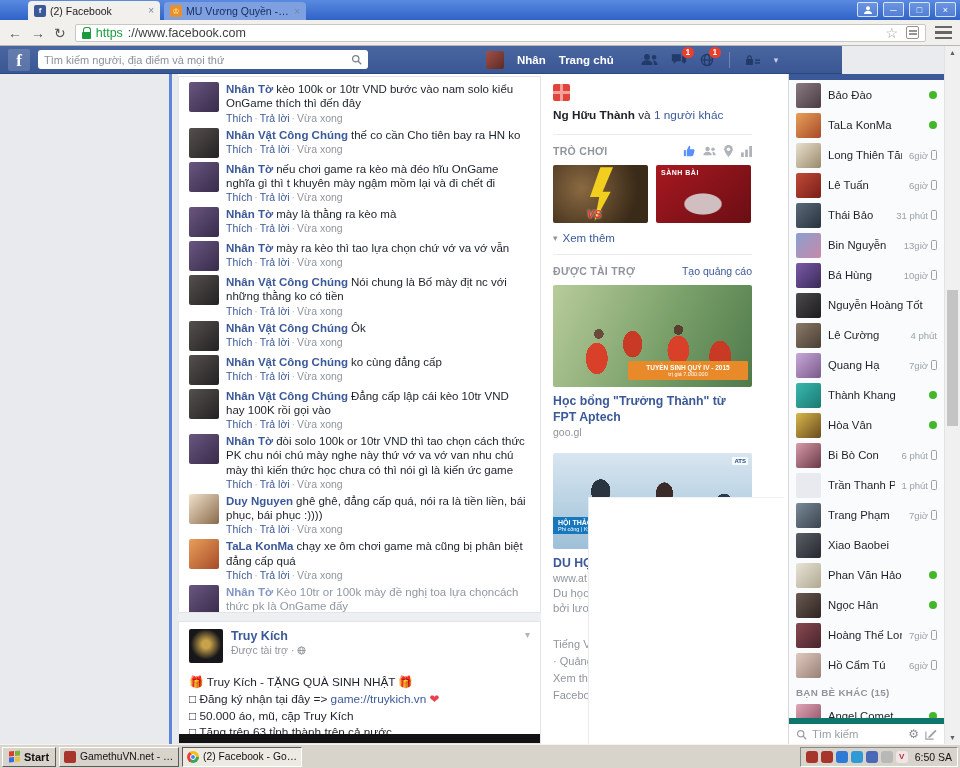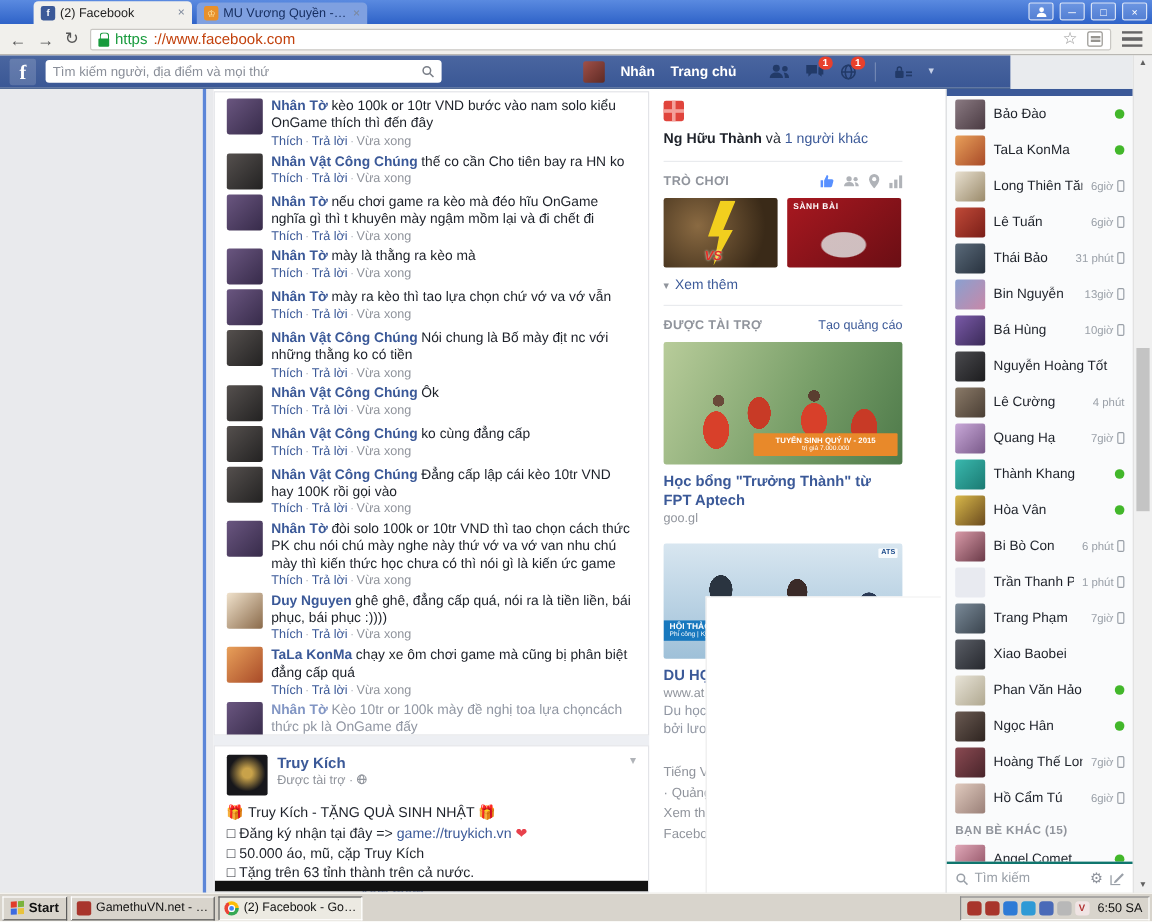--- a/index.html
+++ b/index.html
@@ -35,7 +35,7 @@
   .lock::after { content:""; position:absolute; left:0; bottom:0; width:9px; height:7px;
     background:#189b3d; border-radius:1px; }
   .url-https { color:#189b3d; }
-  .url-rest { color:#c2410c; }
+  .url-rest { color:#404040; }
   .omni-right { margin-left:auto; display:flex; align-items:center; gap:8px; }
   .star { color:#999; font-size:14px; }
   .translate-ico { width:13px; height:13px; border:1px solid #96948f; border-radius:2px; position:relative; }

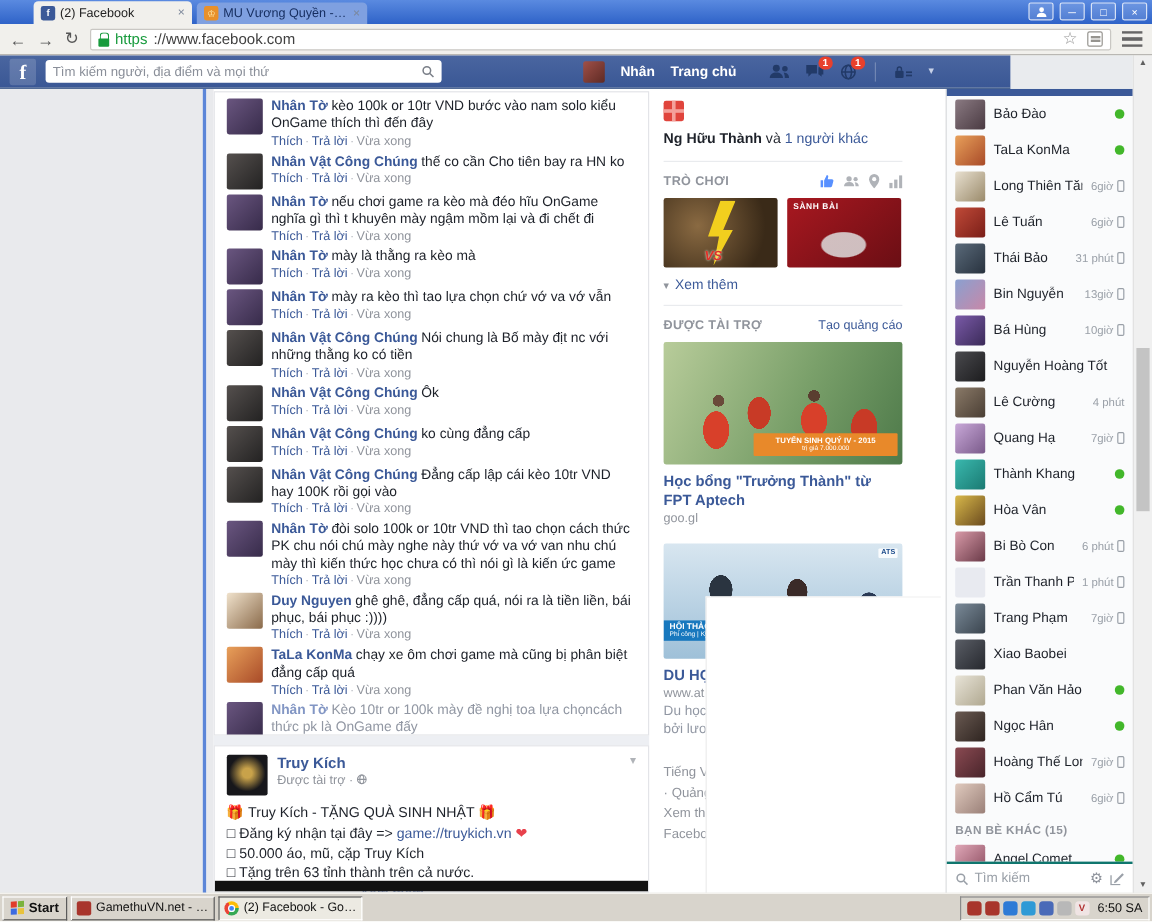--- a/index.html
+++ b/index.html
@@ -97,7 +97,7 @@
   .tk-name { color:#3b5998; font-weight:bold; font-size:12.5px; }
   .tk-meta { color:#90949c; font-size:10.5px; margin-top:1px; }
   .tk-caret { margin-left:auto; color:#b0b3b8; font-size:10px; }
-  .tk-body { font-size:11.8px; color:#1d2129; line-height:1.42; margin-top:6px; }
+  .tk-body { font-size:11.8px; color:#1d2129; line-height:1.42; margin-top:11px; }
   .tk-body a { color:#3b5998; }
   .tk-heart { color:#e8414c; }
   .tk-img { position:absolute; left:0; bottom:0; width:100%; height:9px; background:#121212; }

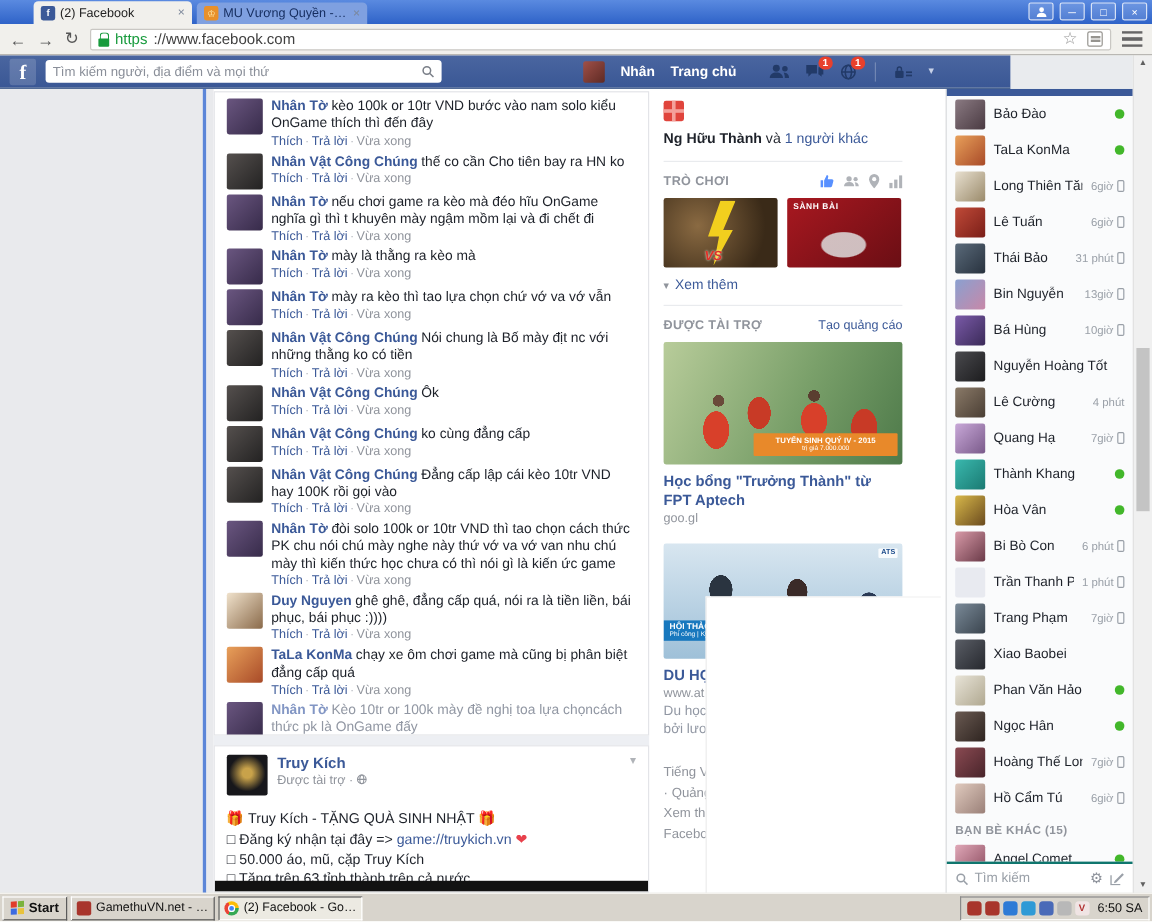--- a/index.html
+++ b/index.html
@@ -179,7 +179,7 @@
   .odot { width:8px; height:8px; border-radius:50%; background:#42b72a; }
   .chat-sec { padding:7px 7px 3px; color:#90949c; font-size:9.8px; font-weight:bold; letter-spacing:.3px; }
   .chat-search { position:absolute; left:0; bottom:0; width:100%; height:26px; background:#fff;
-    border-top:2px solid #0f766e; display:flex; align-items:center; gap:5px; padding:0 7px;justify-content:flex-end; }
+    border-top:6px solid #0f766e; display:flex; align-items:center; gap:5px; padding:0 7px;justify-content:flex-end; }
   .chat-search svg { color:#9aa0a8; flex:none; }
   .chat-search input { flex:1; min-width:0; border:none; outline:none; font-size:11.3px; background:transparent; }
   .chat-search input::placeholder { color:#9aa0a8; }

